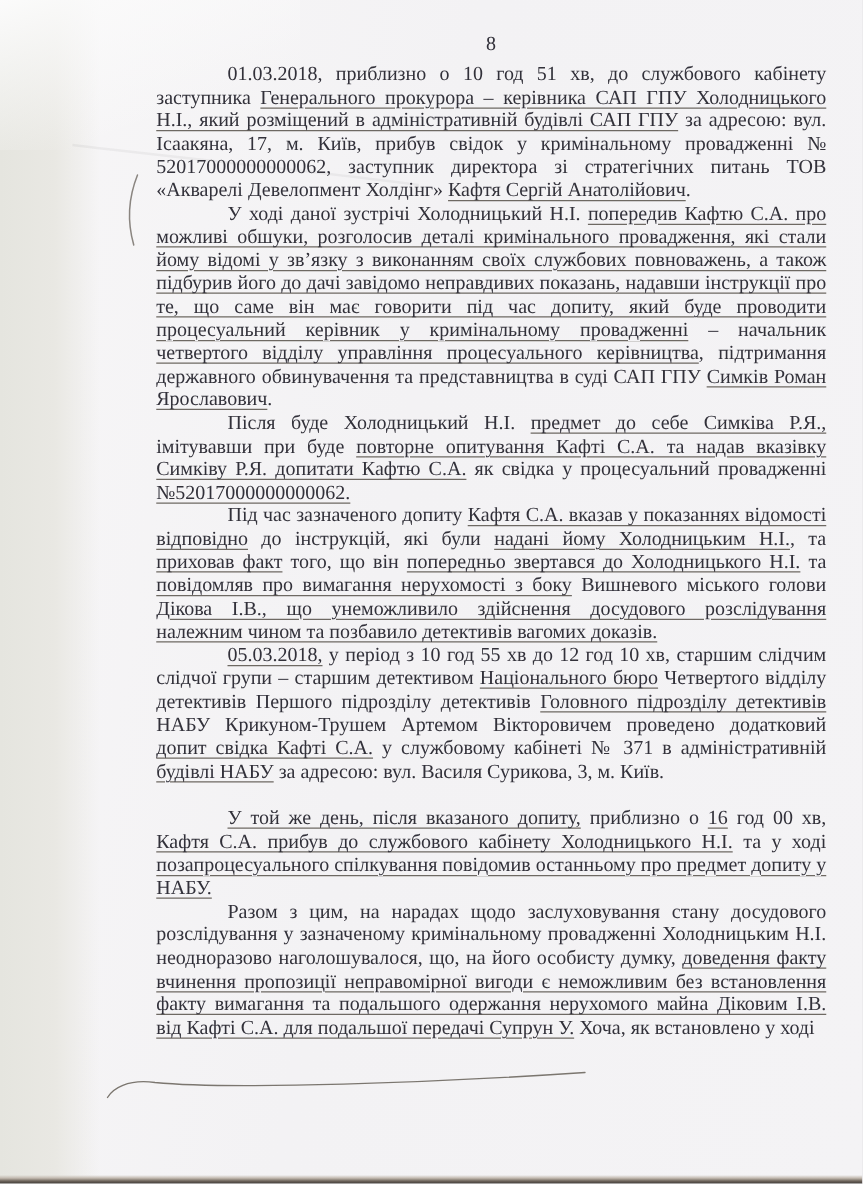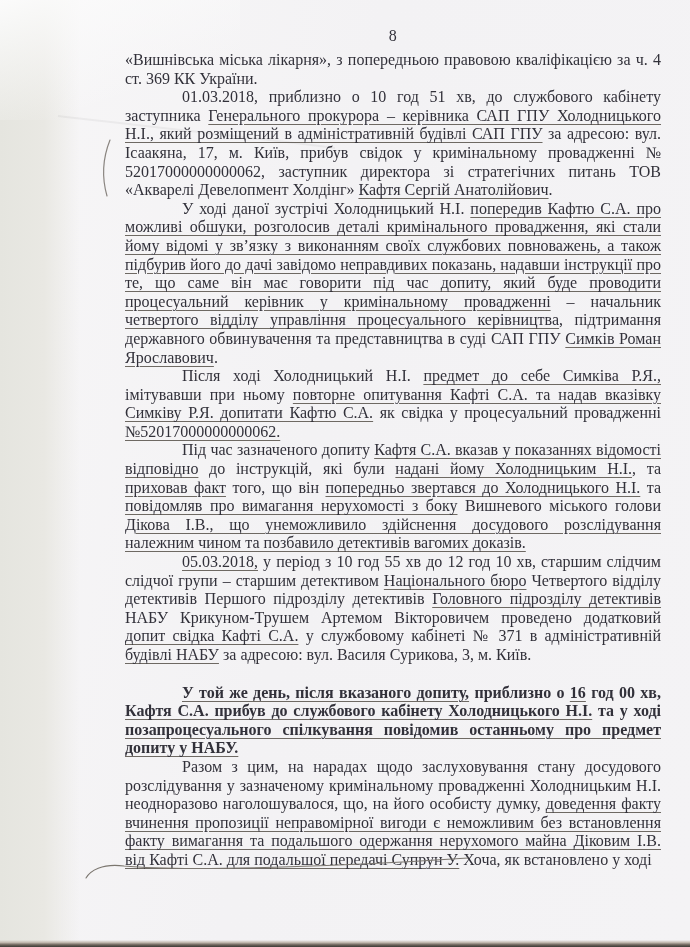--- a/index.html
+++ b/index.html
@@ -57,7 +57,6 @@
   <div class="page-number">8</div>
 
   <div class="doc-body">
-      <p class=""><span>«Вишнівська міська лікарня», з попередньою правовою кваліфікацією за ч. 4 ст. 369 КК України.</span></p>
       <p class="indent"><span>01.03.2018, приблизно о 10 год 51 хв, до службового кабінету заступника </span><span class="u">Генерального прокурора – керівника САП ГПУ Холодницького Н.І., який розміщений в адміністративній будівлі САП ГПУ</span><span> за адресою: вул. Ісаакяна, 17, м. Київ, прибув свідок у кримінальному провадженні № 52017000000000062, заступник директора зі стратегічних питань ТОВ «Акварелі Девелопмент Холдінг» </span><span class="u">Кафтя Сергій Анатолійович</span><span>.</span></p>
       <p class="indent"><span>У ході даної зустрічі Холодницький Н.І. </span><span class="u">попередив Кафтю С.А. про можливі обшуки, розголосив деталі кримінального провадження, які стали йому відомі у зв’язку з виконанням своїх службових повноважень, а також підбурив його до дачі завідомо неправдивих показань, надавши інструкції про те, що саме він має говорити під час допиту, який буде проводити процесуальний керівник у кримінальному провадженні</span><span> – начальник </span><span class="u">четвертого відділу управління процесуального керівництва</span><span>, підтримання державного обвинувачення та представництва в суді САП ГПУ </span><span class="u">Симків Роман Ярославович</span><span>.</span></p>
       <p class="indent"><span>Після ході Холодницький Н.І. </span><span class="u">предмет до себе Симківа Р.Я.,</span><span> імітувавши при ньому </span><span class="u">повторне опитування Кафті С.А. та надав вказівку Симківу Р.Я. допитати Кафтю С.А.</span><span> як свідка у процесуальний провадженні </span><span class="u">№52017000000000062.</span></p>

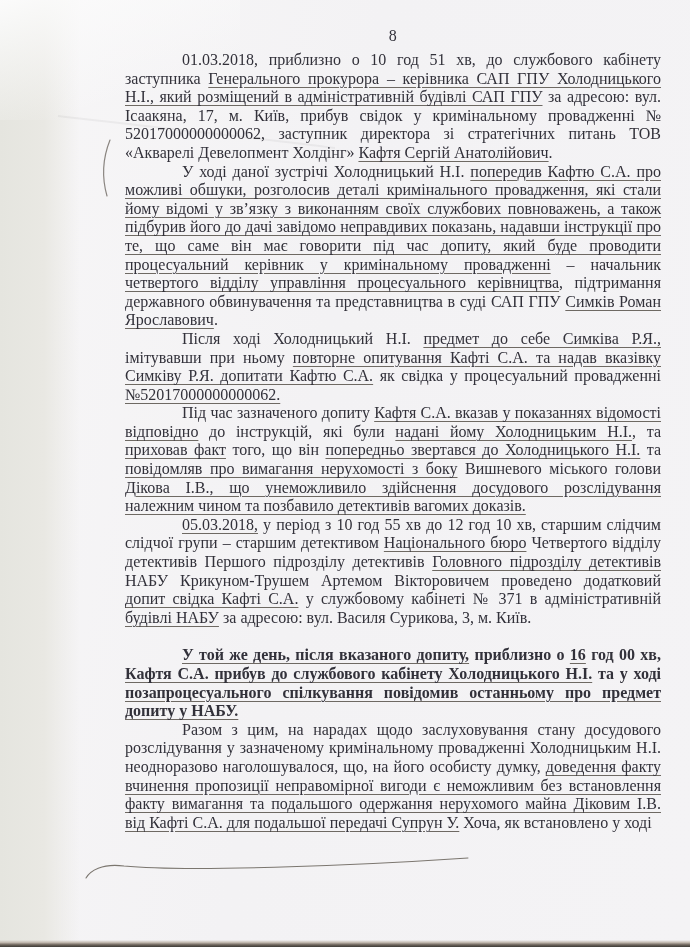--- a/index.html
+++ b/index.html
@@ -59,7 +59,7 @@
   <div class="doc-body">
       <p class="indent"><span>01.03.2018, приблизно о 10 год 51 хв, до службового кабінету заступника </span><span class="u">Генерального прокурора – керівника САП ГПУ Холодницького Н.І., який розміщений в адміністративній будівлі САП ГПУ</span><span> за адресою: вул. Ісаакяна, 17, м. Київ, прибув свідок у кримінальному провадженні № 52017000000000062, заступник директора зі стратегічних питань ТОВ «Акварелі Девелопмент Холдінг» </span><span class="u">Кафтя Сергій Анатолійович</span><span>.</span></p>
       <p class="indent"><span>У ході даної зустрічі Холодницький Н.І. </span><span class="u">попередив Кафтю С.А. про можливі обшуки, розголосив деталі кримінального провадження, які стали йому відомі у зв’язку з виконанням своїх службових повноважень, а також підбурив його до дачі завідомо неправдивих показань, надавши інструкції про те, що саме він має говорити під час допиту, який буде проводити процесуальний керівник у кримінальному провадженні</span><span> – начальник </span><span class="u">четвертого відділу управління процесуального керівництва</span><span>, підтримання державного обвинувачення та представництва в суді САП ГПУ </span><span class="u">Симків Роман Ярославович</span><span>.</span></p>
-      <p class="indent"><span>Після ході Холодницький Н.І. </span><span class="u">предмет до себе Симківа Р.Я.,</span><span> імітувавши при ньому </span><span class="u">повторне опитування Кафті С.А. та надав вказівку Симківу Р.Я. допитати Кафтю С.А.</span><span> як свідка у процесуальний провадженні </span><span class="u">№52017000000000062.</span></p>
+      <p class="indent"><span>Після буде Холодницький Н.І. </span><span class="u">предмет до себе Симківа Р.Я.,</span><span> імітувавши при ньому </span><span class="u">повторне опитування Кафті С.А. та надав вказівку Симківу Р.Я. допитати Кафтю С.А.</span><span> як свідка у процесуальний провадженні </span><span class="u">№52017000000000062.</span></p>
       <p class="indent"><span>Під час зазначеного допиту </span><span class="u">Кафтя С.А. вказав у показаннях відомості відповідно</span><span> до інструкцій, які були </span><span class="u">надані йому Холодницьким Н.І.</span><span>, та </span><span class="u">приховав факт</span><span> того, що він </span><span class="u">попередньо звертався до Холодницького Н.І.</span><span> та </span><span class="u">повідомляв про вимагання нерухомості з боку</span><span> Вишневого міського голови </span><span class="u">Дікова І.В., що унеможливило здійснення досудового розслідування належним чином та позбавило детективів вагомих доказів.</span></p>
       <p class="indent"><span class="u">05.03.2018,</span><span> у період з 10 год 55 хв до 12 год 10 хв, старшим слідчим слідчої групи – старшим детективом </span><span class="u">Національного бюро</span><span> Четвертого відділу детективів Першого підрозділу детективів </span><span class="u">Головного підрозділу детективів</span><span> НАБУ Крикуном-Трушем Артемом Вікторовичем проведено додатковий </span><span class="u">допит свідка Кафті С.А.</span><span> у службовому кабінеті № 371 в адміністративній </span><span class="u">будівлі НАБУ</span><span> за адресою: вул. Василя Сурикова, 3, м. Київ.</span></p>
       <p class="indent gap"><span class="u">У той же день, після вказаного допиту,</span><span> приблизно о </span><span class="u">16</span><span> год 00 хв, </span><span class="u">Кафтя С.А. прибув до службового кабінету Холодницького Н.І.</span><span> та у ході </span><span class="u">позапроцесуального спілкування повідомив останньому про предмет допиту у НАБУ.</span></p>

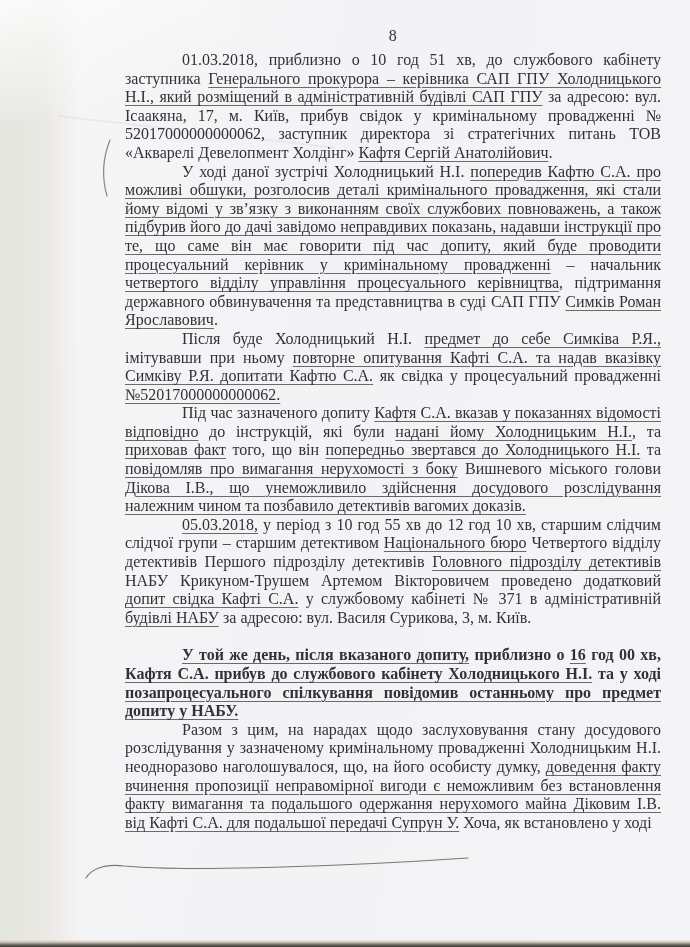--- a/index.html
+++ b/index.html
@@ -59,7 +59,7 @@
   <div class="doc-body">
       <p class="indent"><span>01.03.2018, приблизно о 10 год 51 хв, до службового кабінету заступника </span><span class="u">Генерального прокурора – керівника САП ГПУ Холодницького Н.І., який розміщений в адміністративній будівлі САП ГПУ</span><span> за адресою: вул. Ісаакяна, 17, м. Київ, прибув свідок у кримінальному провадженні № 52017000000000062, заступник директора зі стратегічних питань ТОВ «Акварелі Девелопмент Холдінг» </span><span class="u">Кафтя Сергій Анатолійович</span><span>.</span></p>
       <p class="indent"><span>У ході даної зустрічі Холодницький Н.І. </span><span class="u">попередив Кафтю С.А. про можливі обшуки, розголосив деталі кримінального провадження, які стали йому відомі у зв’язку з виконанням своїх службових повноважень, а також підбурив його до дачі завідомо неправдивих показань, надавши інструкції про те, що саме він має говорити під час допиту, який буде проводити процесуальний керівник у кримінальному провадженні</span><span> – начальник </span><span class="u">четвертого відділу управління процесуального керівництва</span><span>, підтримання державного обвинувачення та представництва в суді САП ГПУ </span><span class="u">Симків Роман Ярославович</span><span>.</span></p>
-      <p class="indent"><span>Після буде Холодницький Н.І. </span><span class="u">предмет до себе Симківа Р.Я.,</span><span> імітувавши при ньому </span><span class="u">повторне опитування Кафті С.А. та надав вказівку Симківу Р.Я. допитати Кафтю С.А.</span><span> як свідка у процесуальний провадженні </span><span class="u">№52017000000000062.</span></p>
+      <p class="indent"><span>Після буде Холодницький Н.І. </span><span class="u">предмет до себе Симківа Р.Я.,</span><span> імітувавши при буде </span><span class="u">повторне опитування Кафті С.А. та надав вказівку Симківу Р.Я. допитати Кафтю С.А.</span><span> як свідка у процесуальний провадженні </span><span class="u">№52017000000000062.</span></p>
       <p class="indent"><span>Під час зазначеного допиту </span><span class="u">Кафтя С.А. вказав у показаннях відомості відповідно</span><span> до інструкцій, які були </span><span class="u">надані йому Холодницьким Н.І.</span><span>, та </span><span class="u">приховав факт</span><span> того, що він </span><span class="u">попередньо звертався до Холодницького Н.І.</span><span> та </span><span class="u">повідомляв про вимагання нерухомості з боку</span><span> Вишневого міського голови </span><span class="u">Дікова І.В., що унеможливило здійснення досудового розслідування належним чином та позбавило детективів вагомих доказів.</span></p>
       <p class="indent"><span class="u">05.03.2018,</span><span> у період з 10 год 55 хв до 12 год 10 хв, старшим слідчим слідчої групи – старшим детективом </span><span class="u">Національного бюро</span><span> Четвертого відділу детективів Першого підрозділу детективів </span><span class="u">Головного підрозділу детективів</span><span> НАБУ Крикуном-Трушем Артемом Вікторовичем проведено додатковий </span><span class="u">допит свідка Кафті С.А.</span><span> у службовому кабінеті № 371 в адміністративній </span><span class="u">будівлі НАБУ</span><span> за адресою: вул. Василя Сурикова, 3, м. Київ.</span></p>
       <p class="indent gap"><span class="u">У той же день, після вказаного допиту,</span><span> приблизно о </span><span class="u">16</span><span> год 00 хв, </span><span class="u">Кафтя С.А. прибув до службового кабінету Холодницького Н.І.</span><span> та у ході </span><span class="u">позапроцесуального спілкування повідомив останньому про предмет допиту у НАБУ.</span></p>

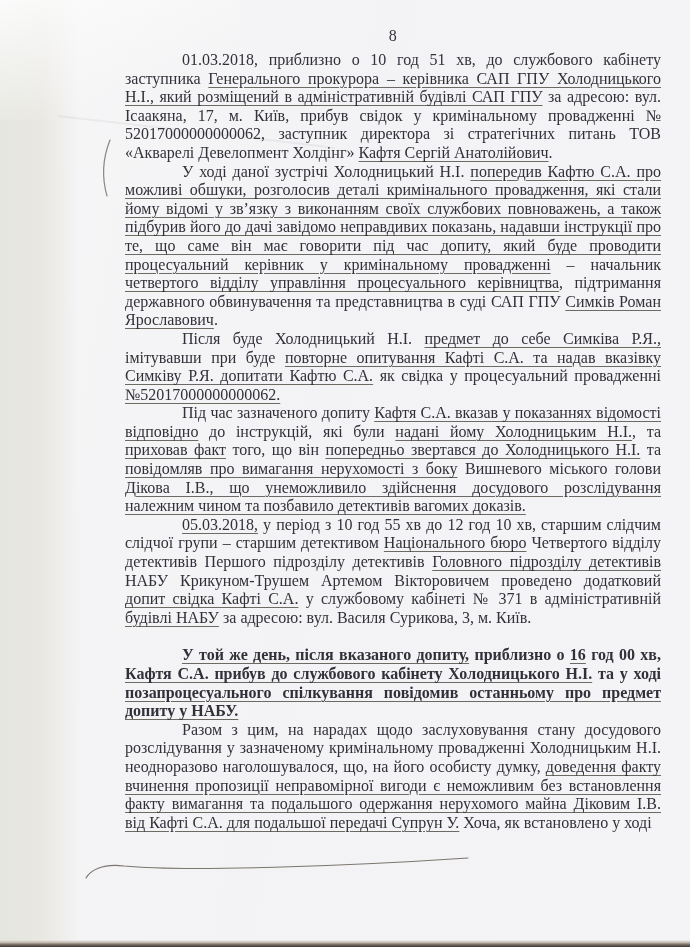--- a/index.html
+++ b/index.html
@@ -35,7 +35,7 @@
   }
   .doc-body p { margin: 0; padding: 0; }
   .doc-body p.indent { text-indent: 57px; }
-  .doc-body p.gap { margin-top: 19px; font-weight: bold; }
+  .doc-body p.gap { margin-top: 19px; }
   .u {
     text-decoration: underline;
     text-decoration-color: #6e6963;

